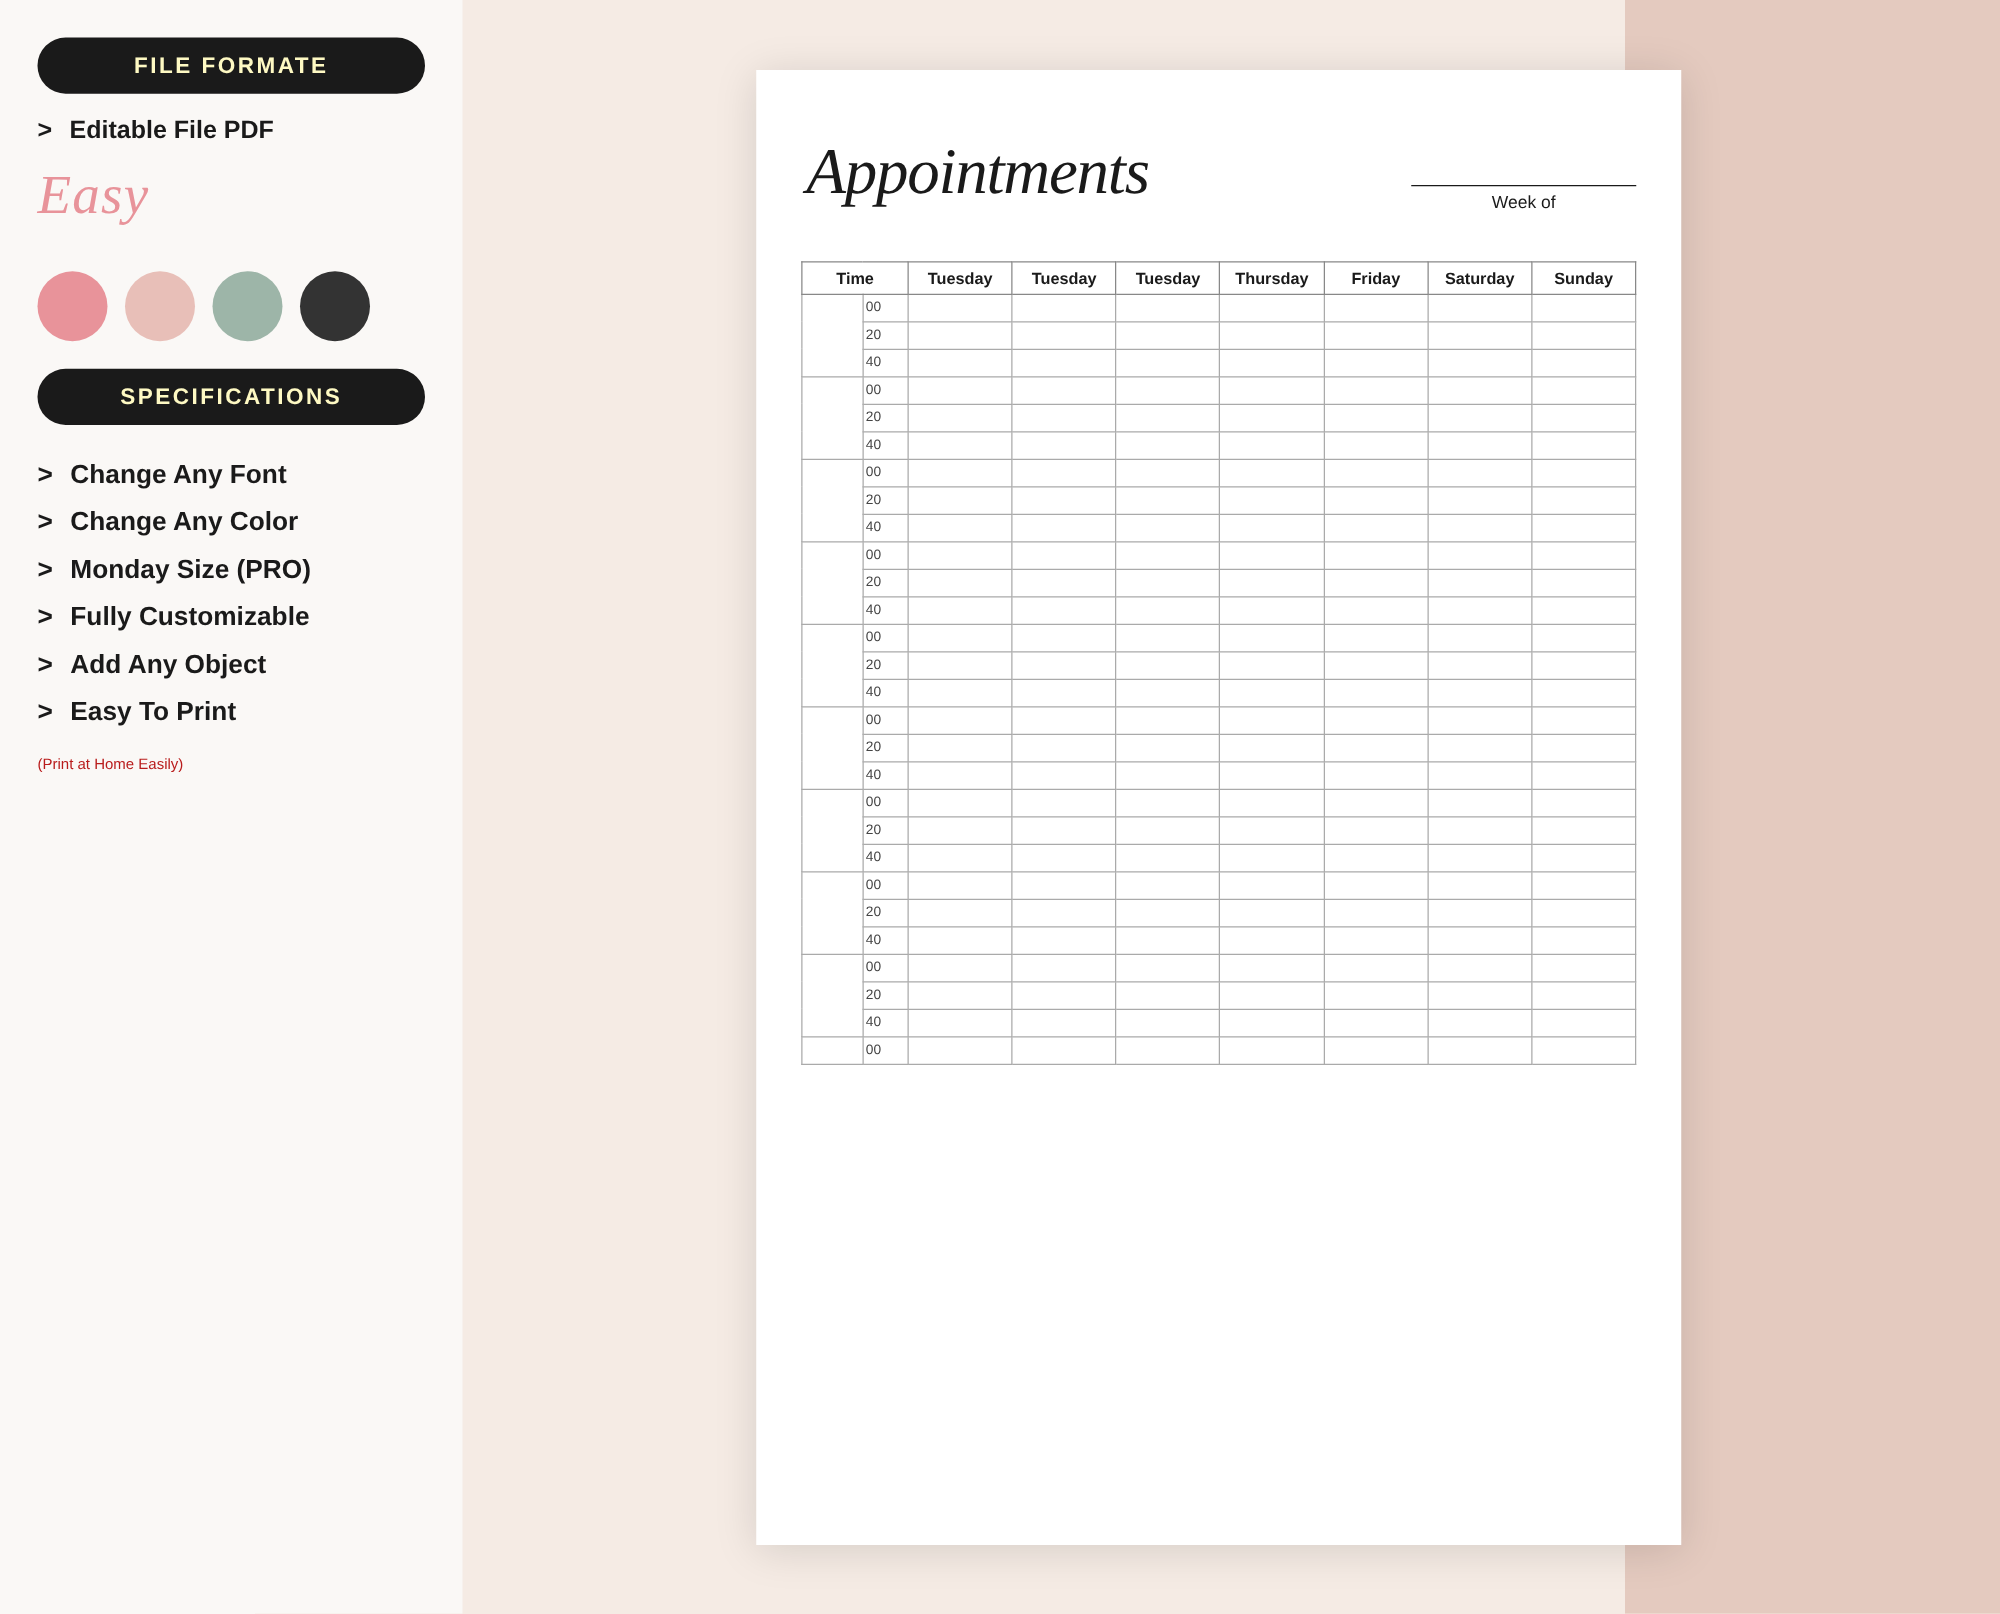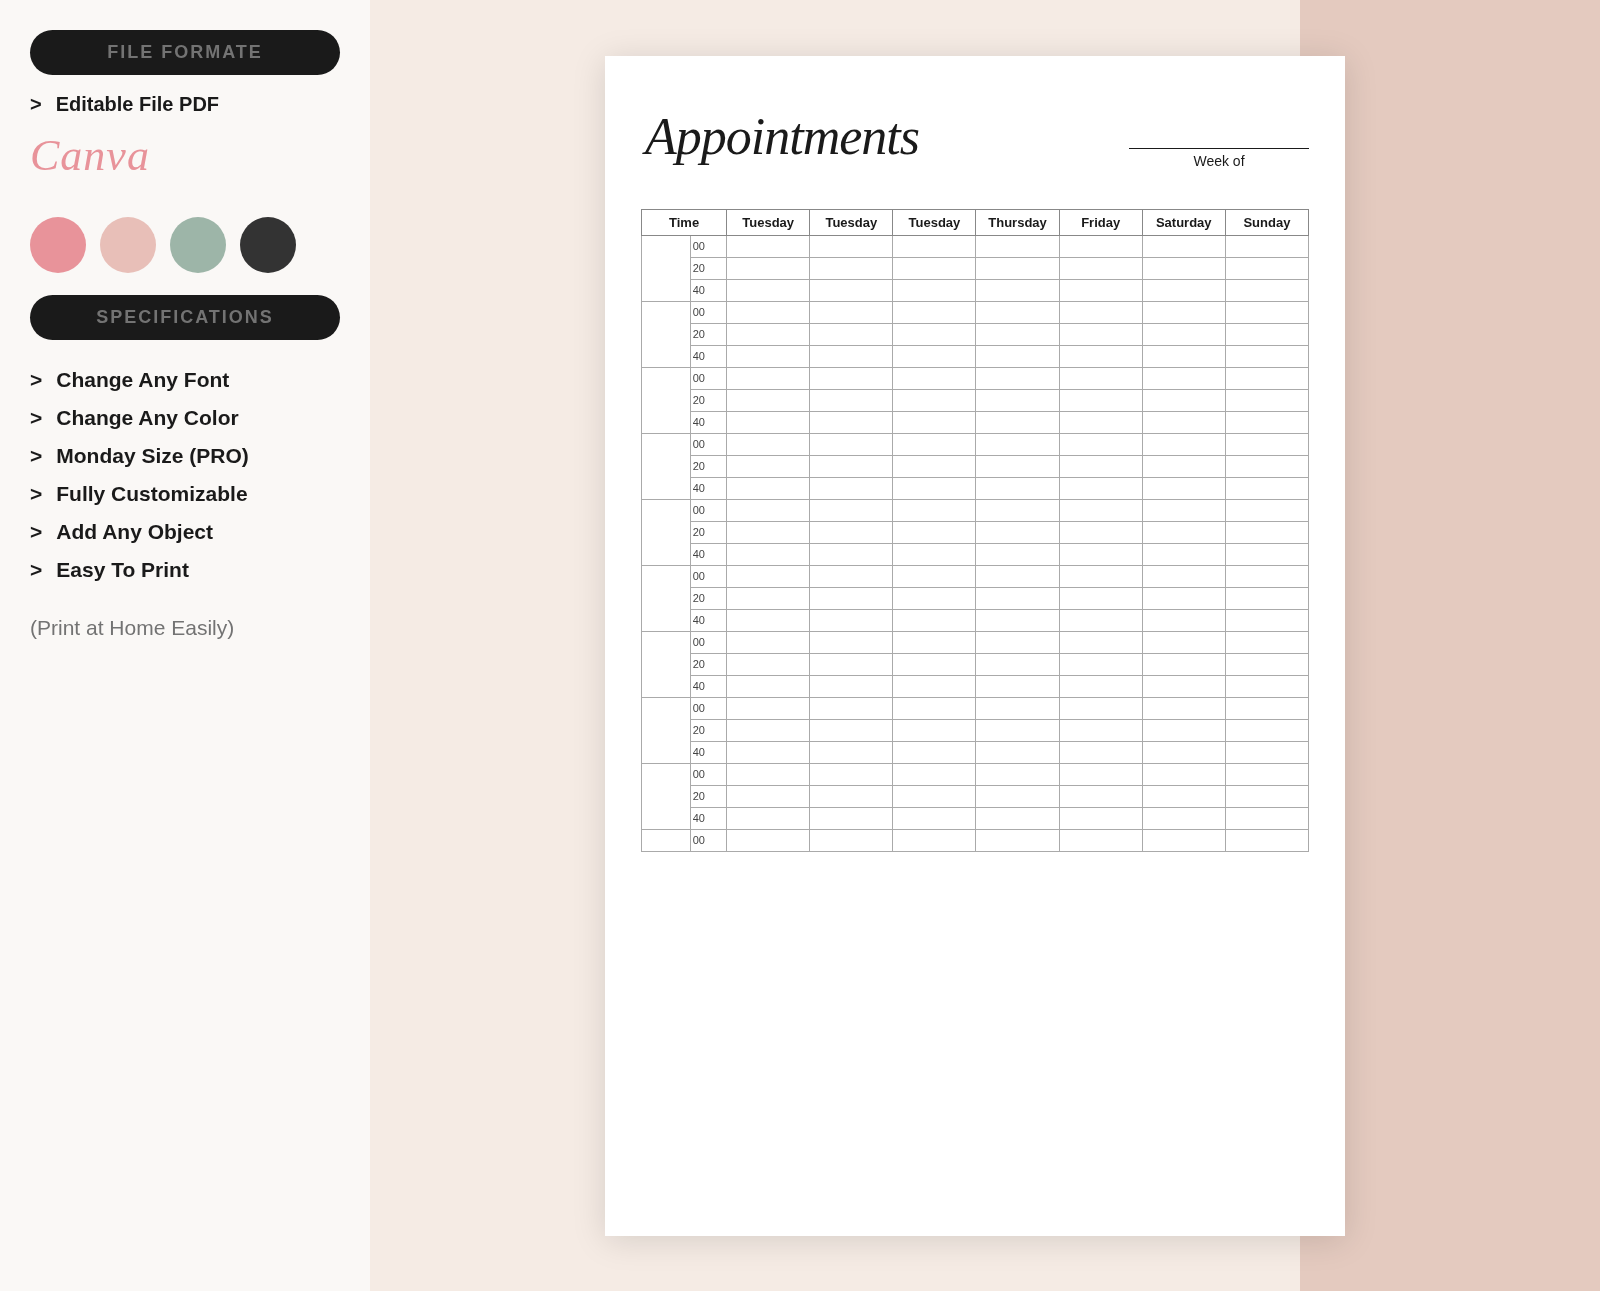--- a/index.html
+++ b/index.html
@@ -25,7 +25,7 @@
 
     .section-badge {
       background: #1a1a1a;
-      color: #737373;
+      color: #fef9c3;
       text-align: center;
       border-radius: 30px;
       padding: 12px 20px;

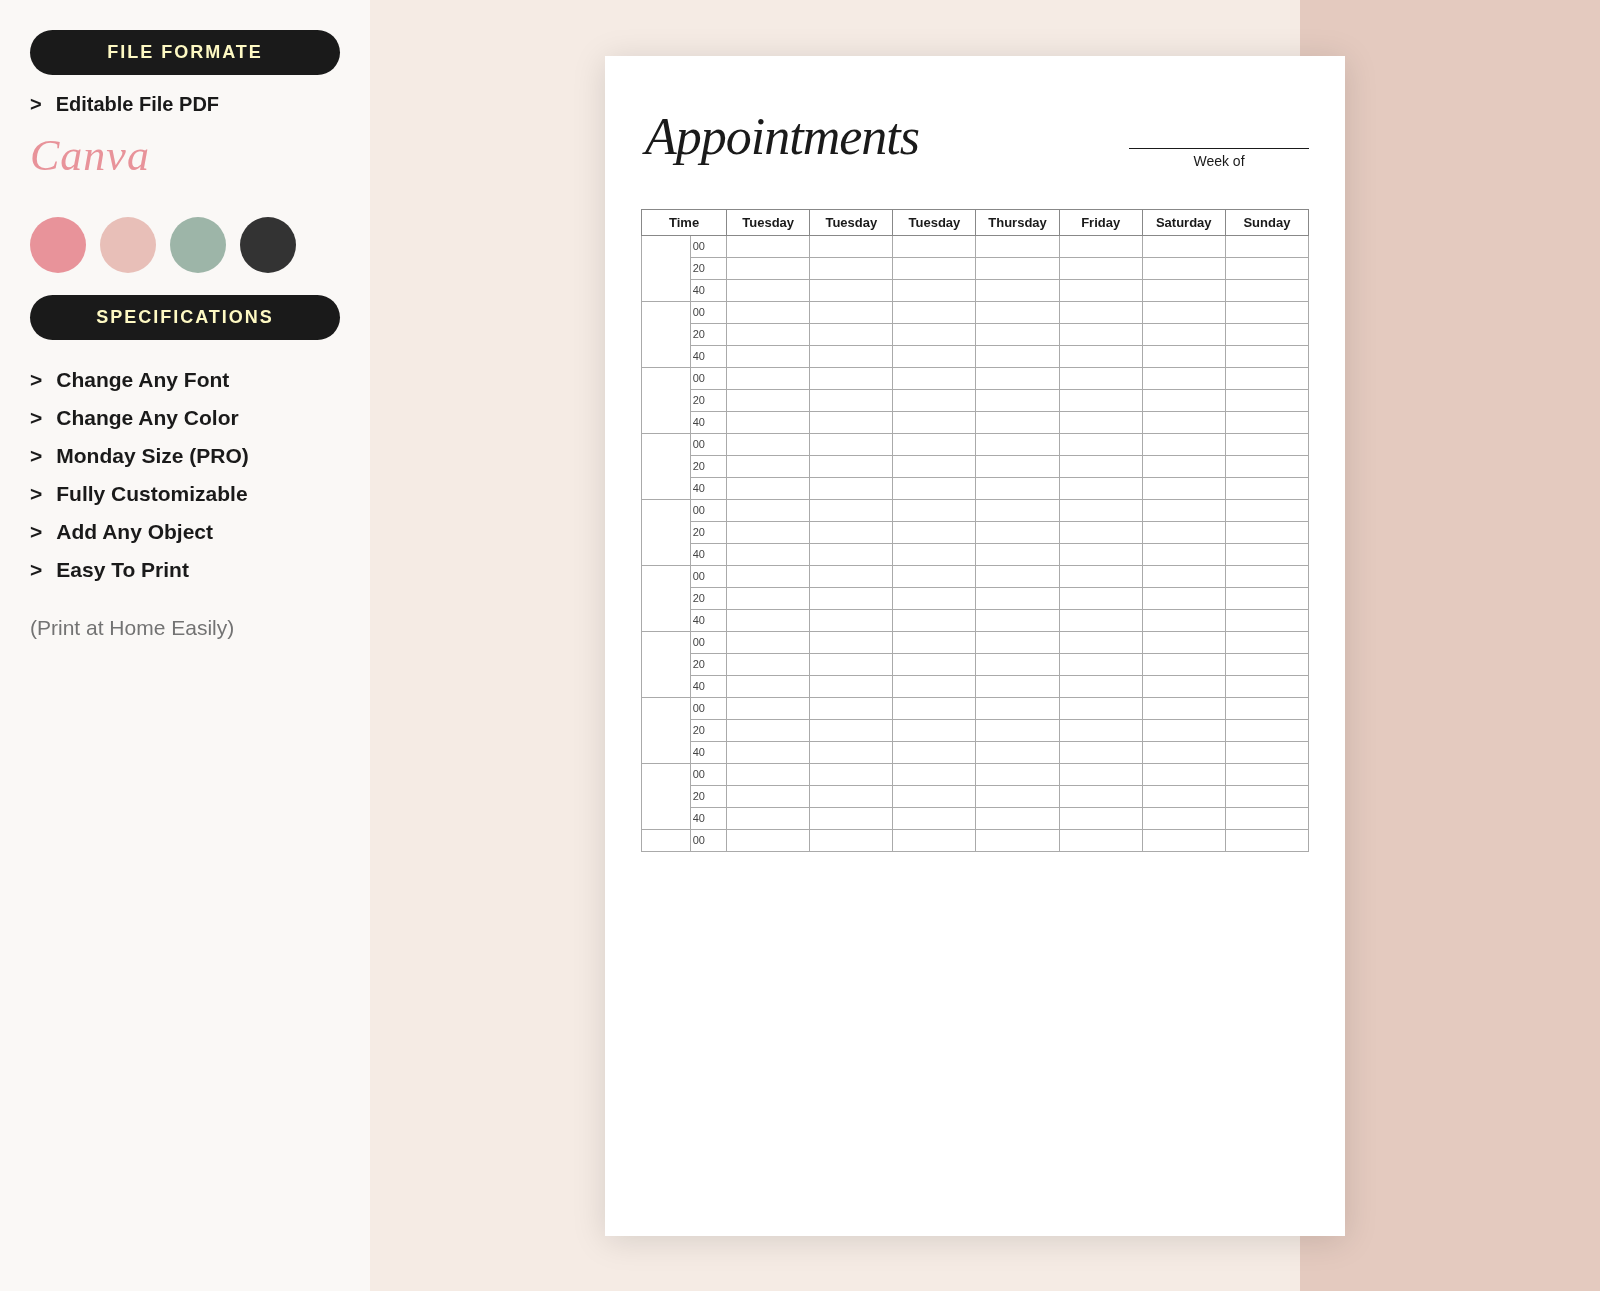--- a/index.html
+++ b/index.html
@@ -207,7 +207,7 @@
     <span class="arrow">&gt;</span>
     <span>Editable File PDF</span>
   </div>
-  <div class="canva-text">Canva</div>
+  <div class="canva-text">Easy</div>
 
 
 

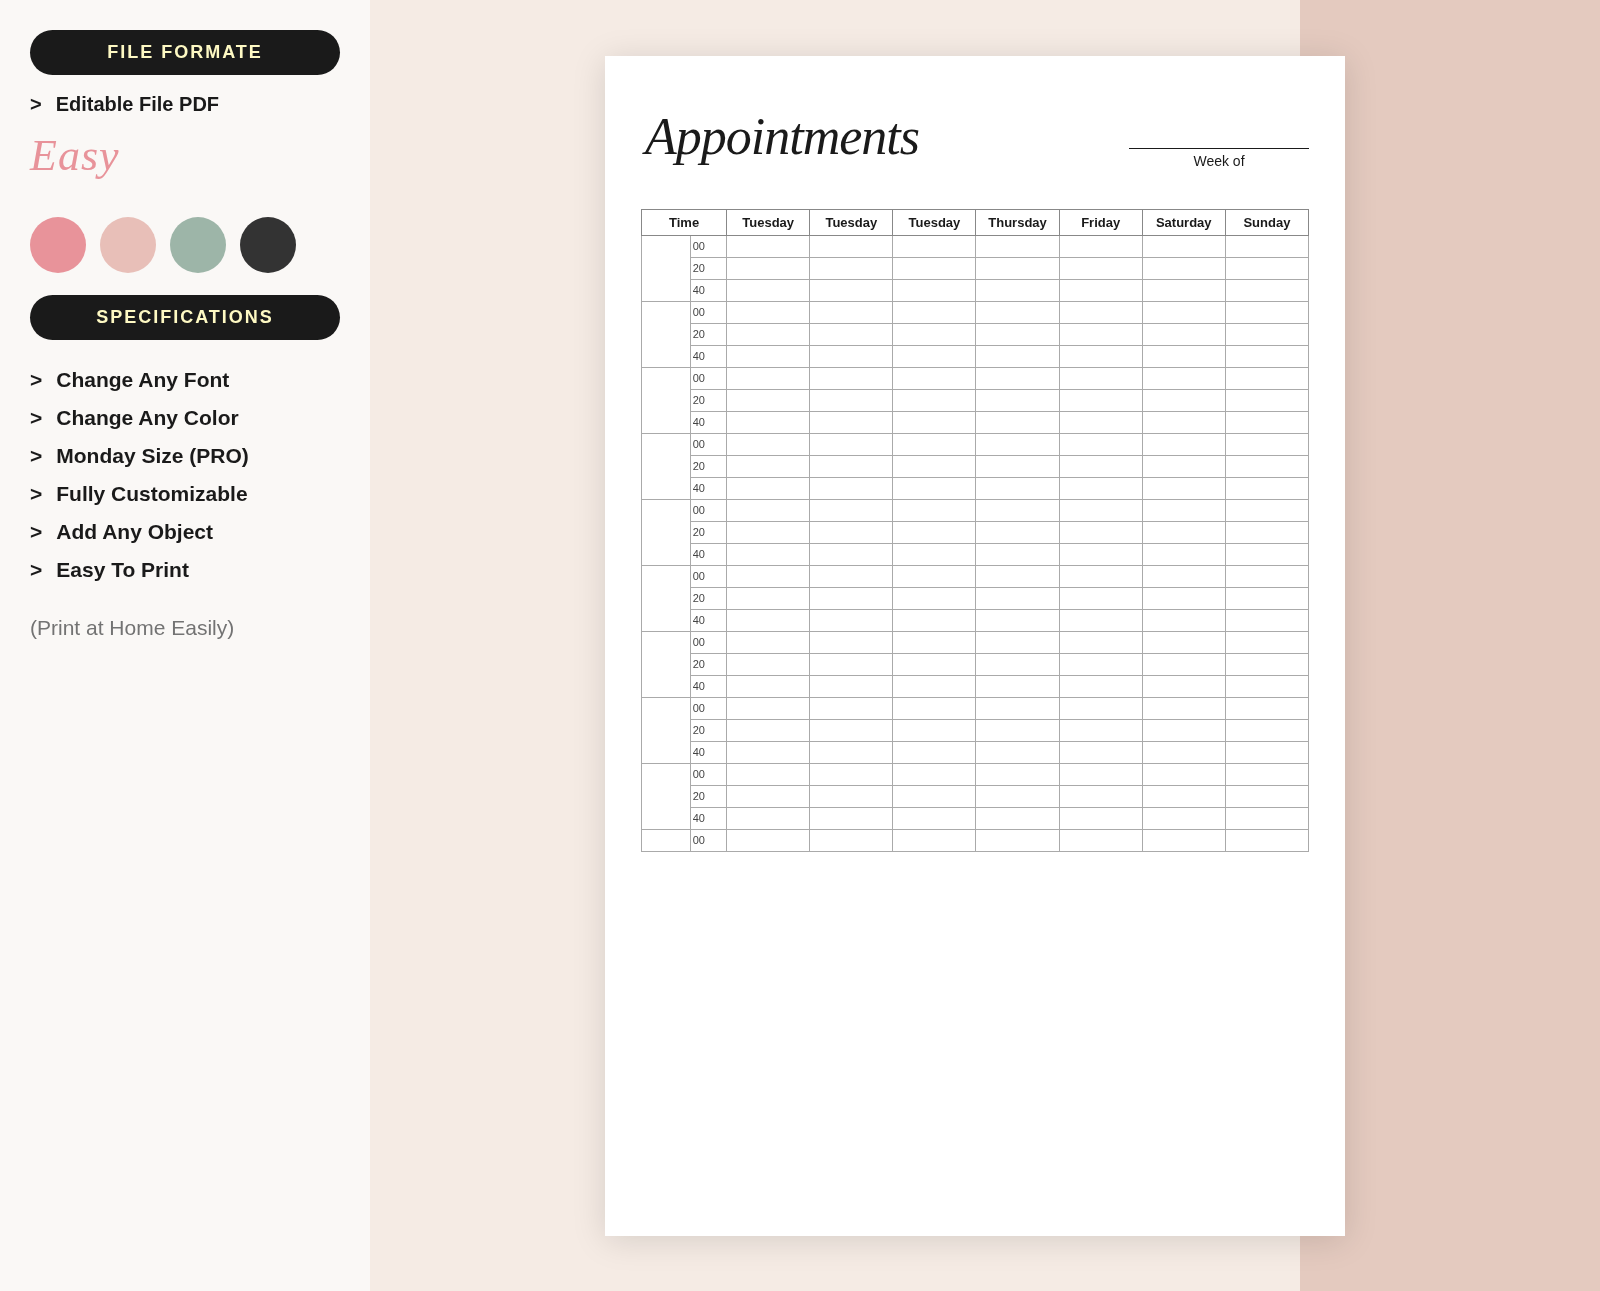--- a/index.html
+++ b/index.html
@@ -82,9 +82,9 @@
     }
 
     .print-note {
-      font-size: 21px;
-      color: #737373;
-      margin-top: 20px;
+      font-size: 12px;
+      color: #b91c1c;
+      margin-top: 8px;
     }
 
     

